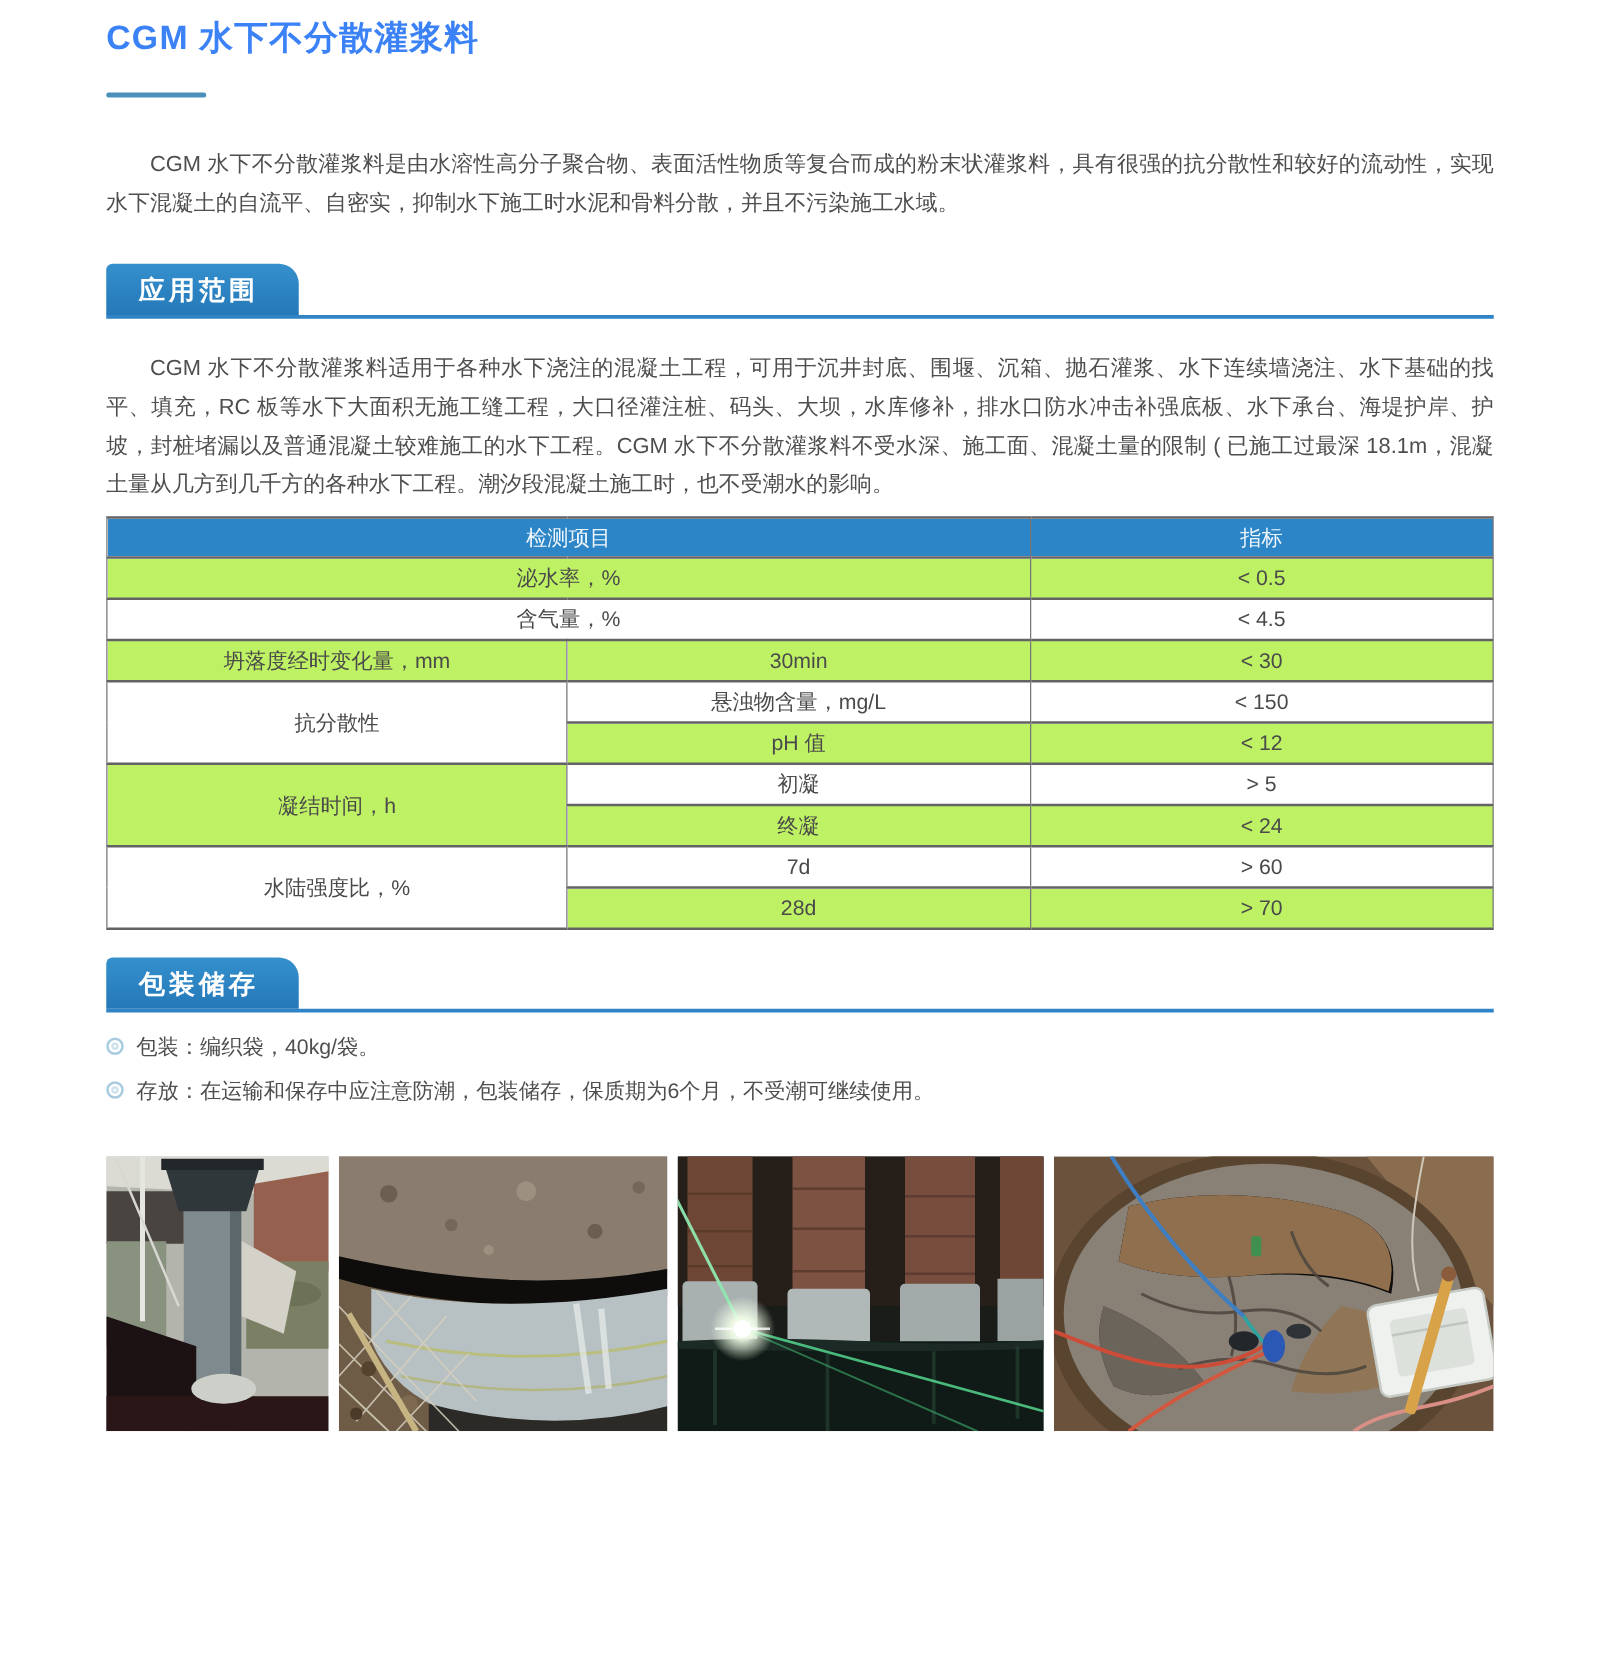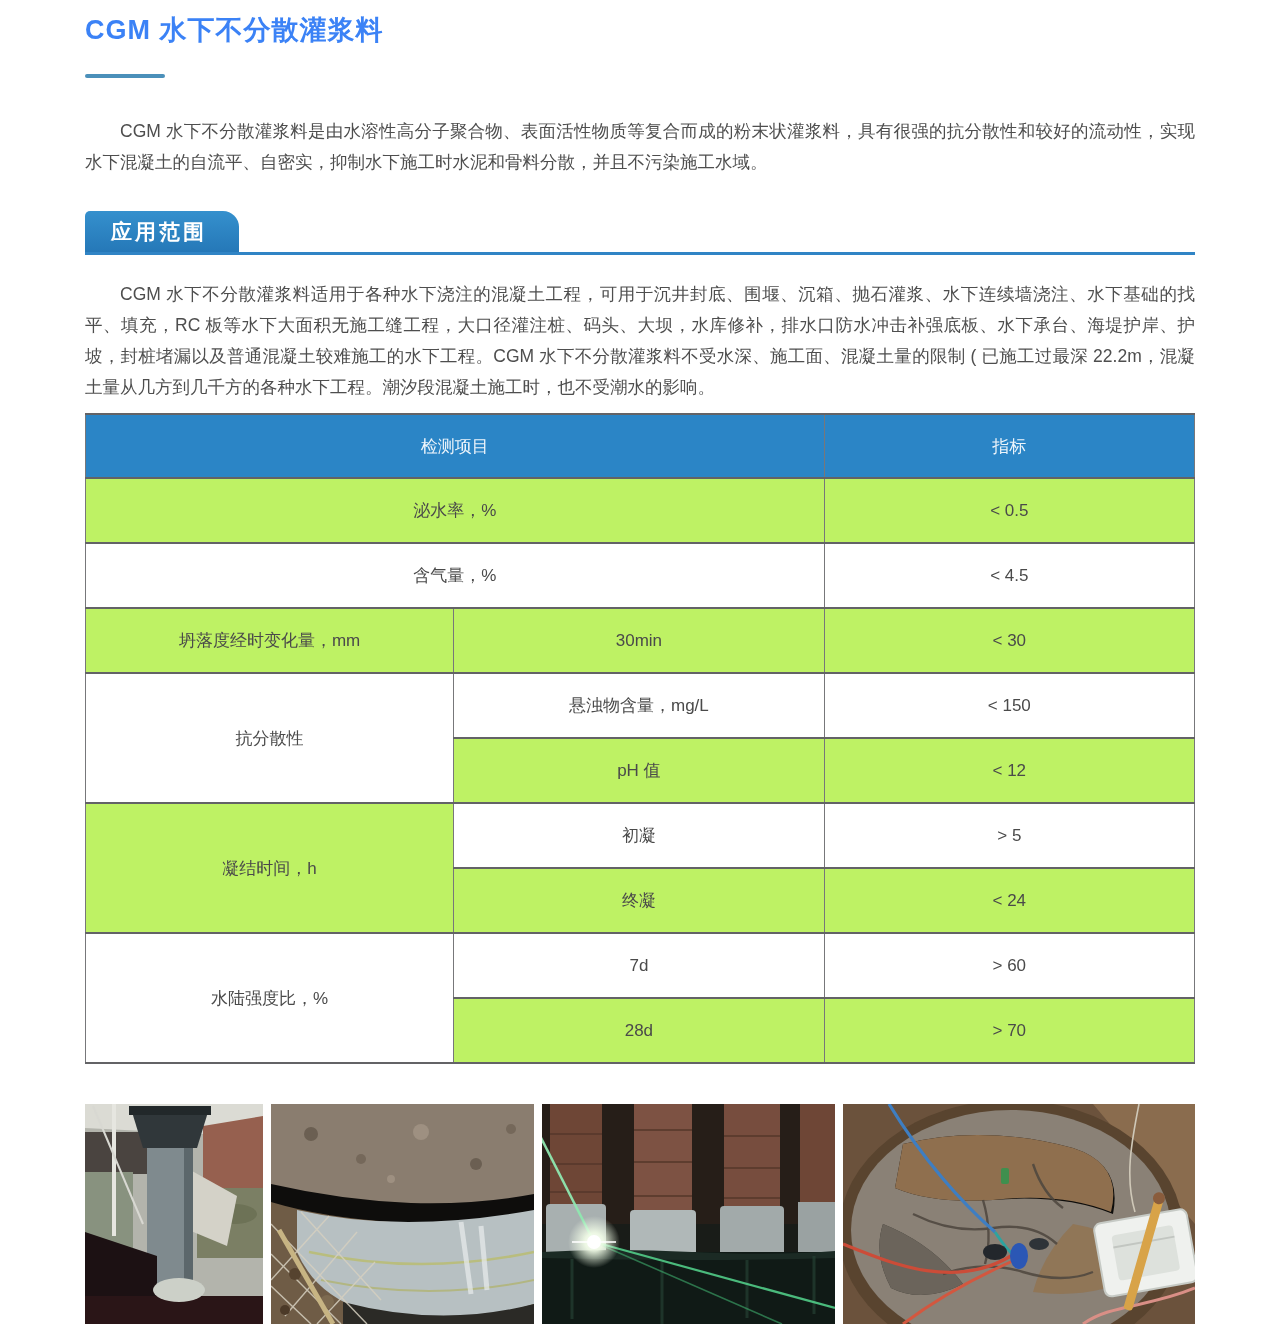--- a/index.html
+++ b/index.html
@@ -61,7 +61,7 @@
   <div class="section-head sh1">
     <span class="badge">应用范围</span>
   </div>
-  <p class="para app-body">CGM 水下不分散灌浆料适用于各种水下浇注的混凝土工程，可用于沉井封底、围堰、沉箱、抛石灌浆、水下连续墙浇注、水下基础的找平、填充，RC 板等水下大面积无施工缝工程，大口径灌注桩、码头、大坝，水库修补，排水口防水冲击补强底板、水下承台、海堤护岸、护坡，封桩堵漏以及普通混凝土较难施工的水下工程。CGM 水下不分散灌浆料不受水深、施工面、混凝土量的限制 ( 已施工过最深 22.2m，混凝土量从几方到几千方的各种水下工程。潮汐段混凝土施工时，也不受潮水的影响。</p>
+  <p class="para app-body">CGM 水下不分散灌浆料适用于各种水下浇注的混凝土工程，可用于沉井封底、围堰、沉箱、抛石灌浆、水下连续墙浇注、水下基础的找平、填充，RC 板等水下大面积无施工缝工程，大口径灌注桩、码头、大坝，水库修补，排水口防水冲击补强底板、水下承台、海堤护岸、护坡，封桩堵漏以及普通混凝土较难施工的水下工程。CGM 水下不分散灌浆料不受水深、施工面、混凝土量的限制 ( 已施工过最深 18.1m，混凝土量从几方到几千方的各种水下工程。潮汐段混凝土施工时，也不受潮水的影响。</p>
 
 
   <table class="spec">

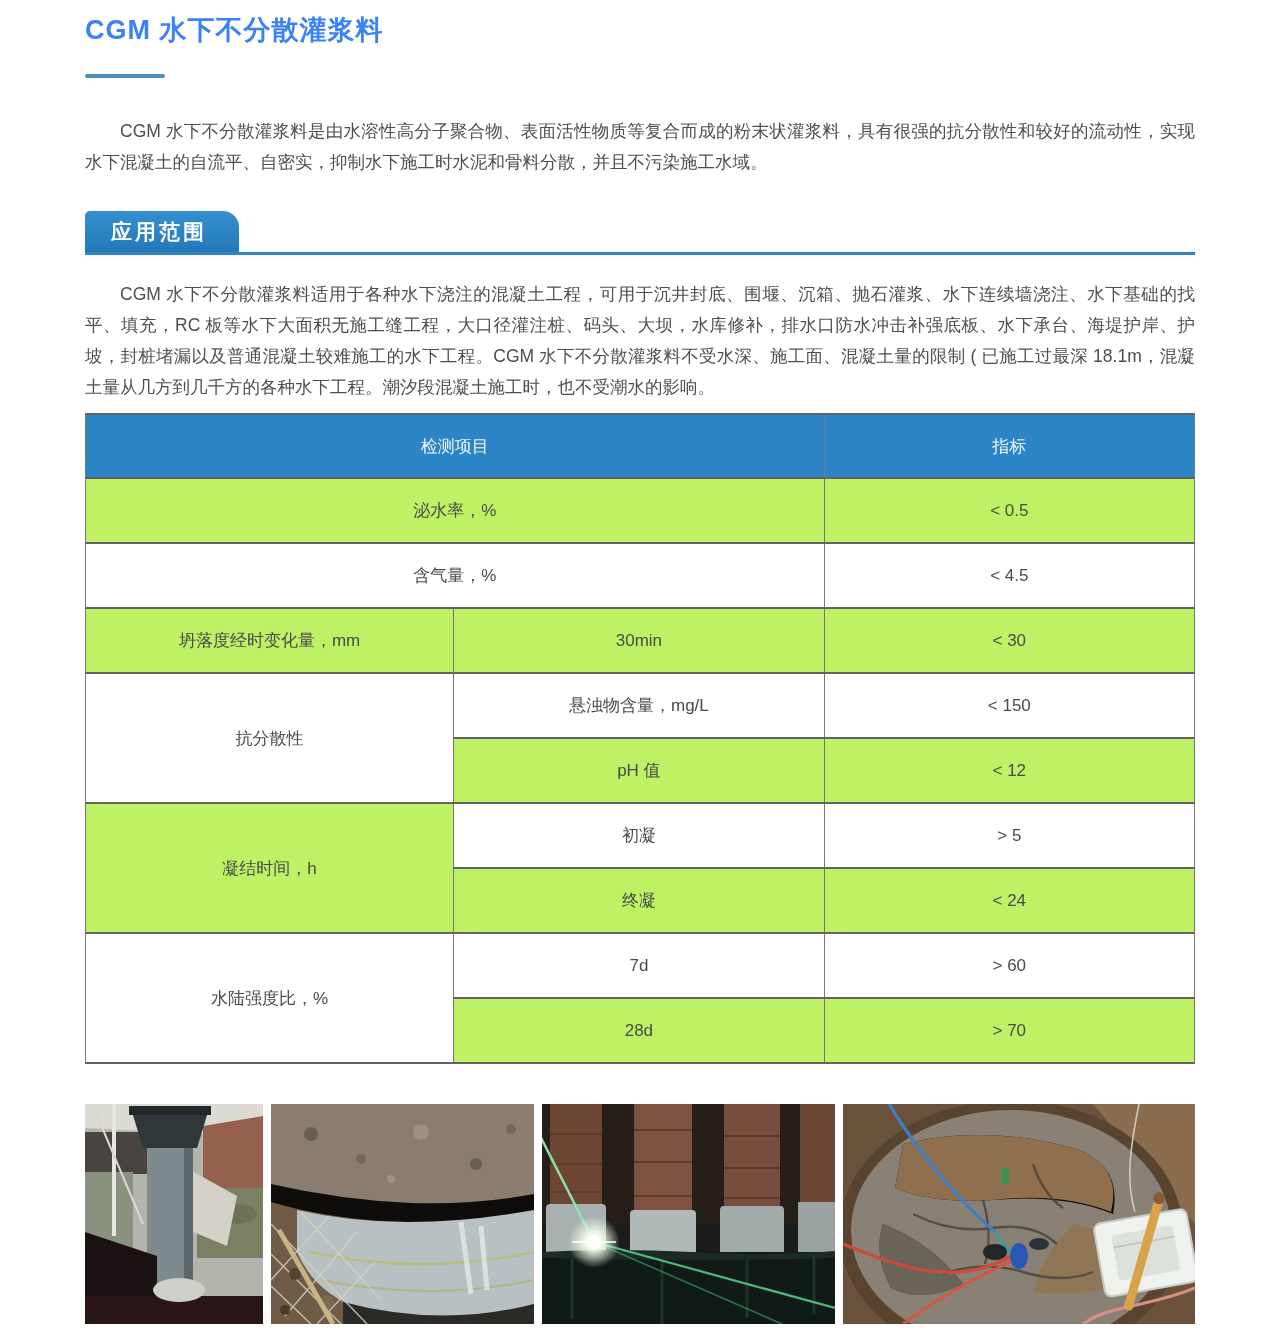--- a/index.html
+++ b/index.html
@@ -32,7 +32,7 @@
   .spec th,.spec td{border-left:1px solid #77777a;border-right:1px solid #77777a;
                     border-top:2px solid #636366;border-bottom:2px solid #636366;
                     text-align:center;vertical-align:middle;font-size:17px;color:#4a4a4a;
-                    padding:16px;height:31px;overflow:hidden;white-space:nowrap;}
+                    padding:0;height:31px;overflow:hidden;white-space:nowrap;}
   .spec th{background:#2b85c6;color:#eef5fb;font-weight:normal;height:30px;}
   .spec td.g{background:#bef264;}
 

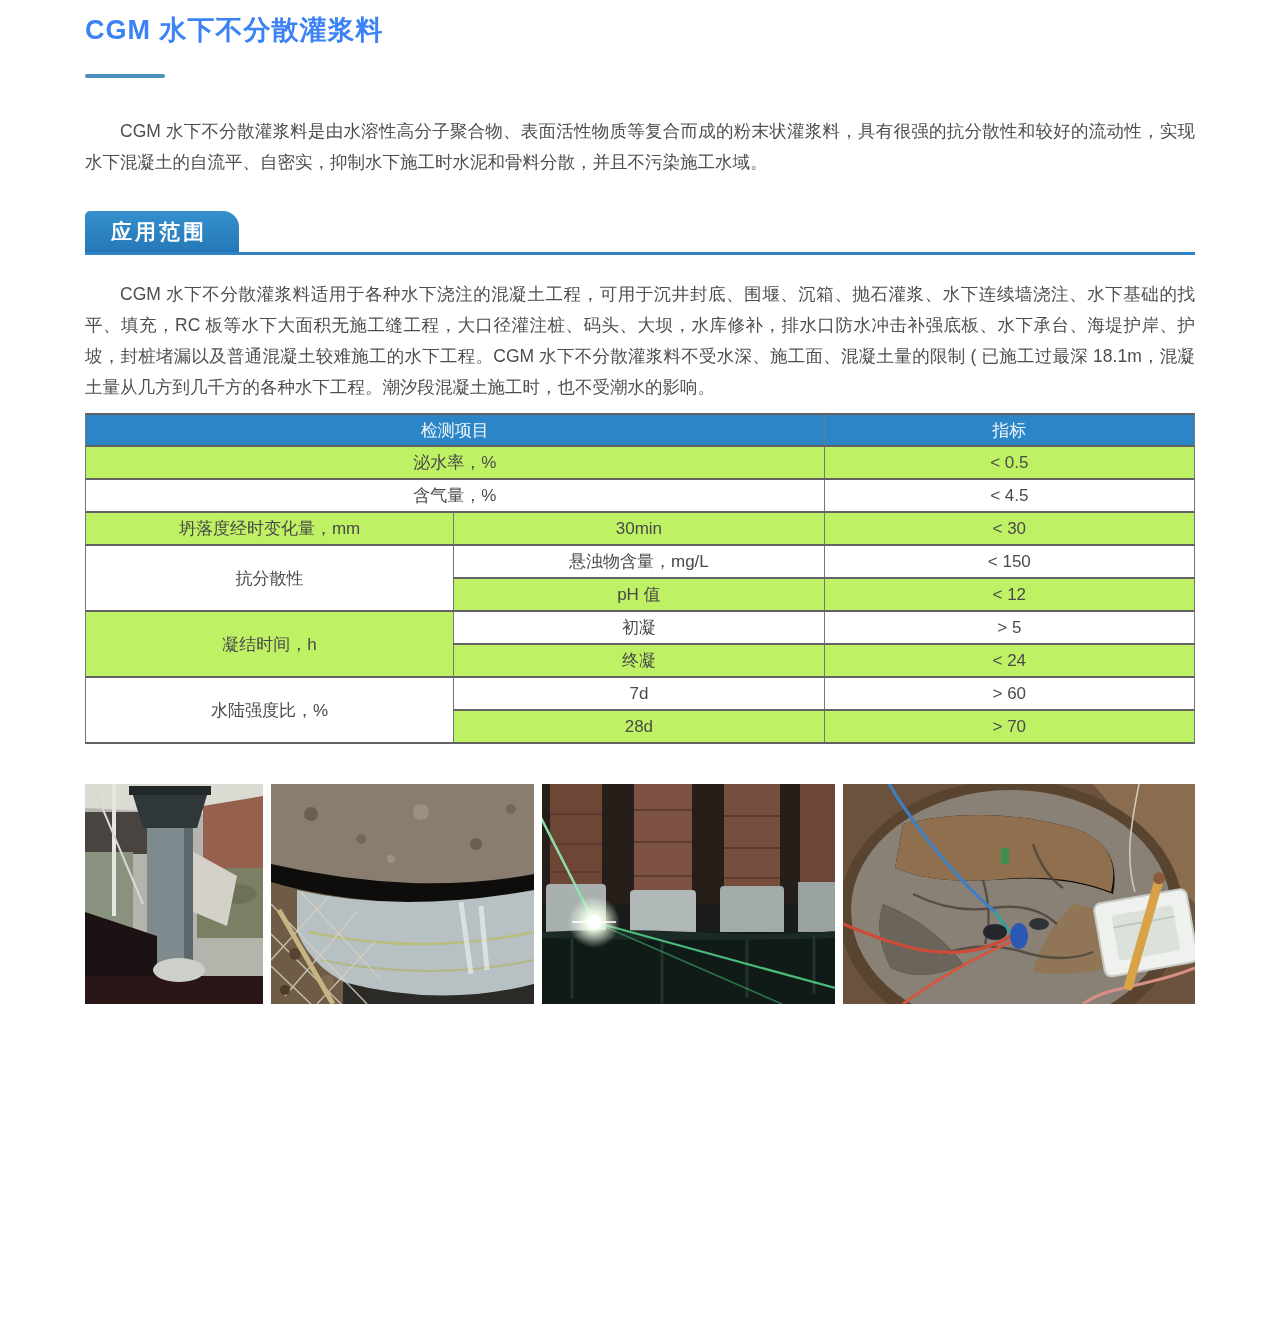--- a/index.html
+++ b/index.html
@@ -118,6 +118,9 @@
   </tbody>
     </table>
 
+  <div class="section-head sh3">
+    <span class="badge">包装储存</span>
+  </div>
 
   <div class="photos">
 

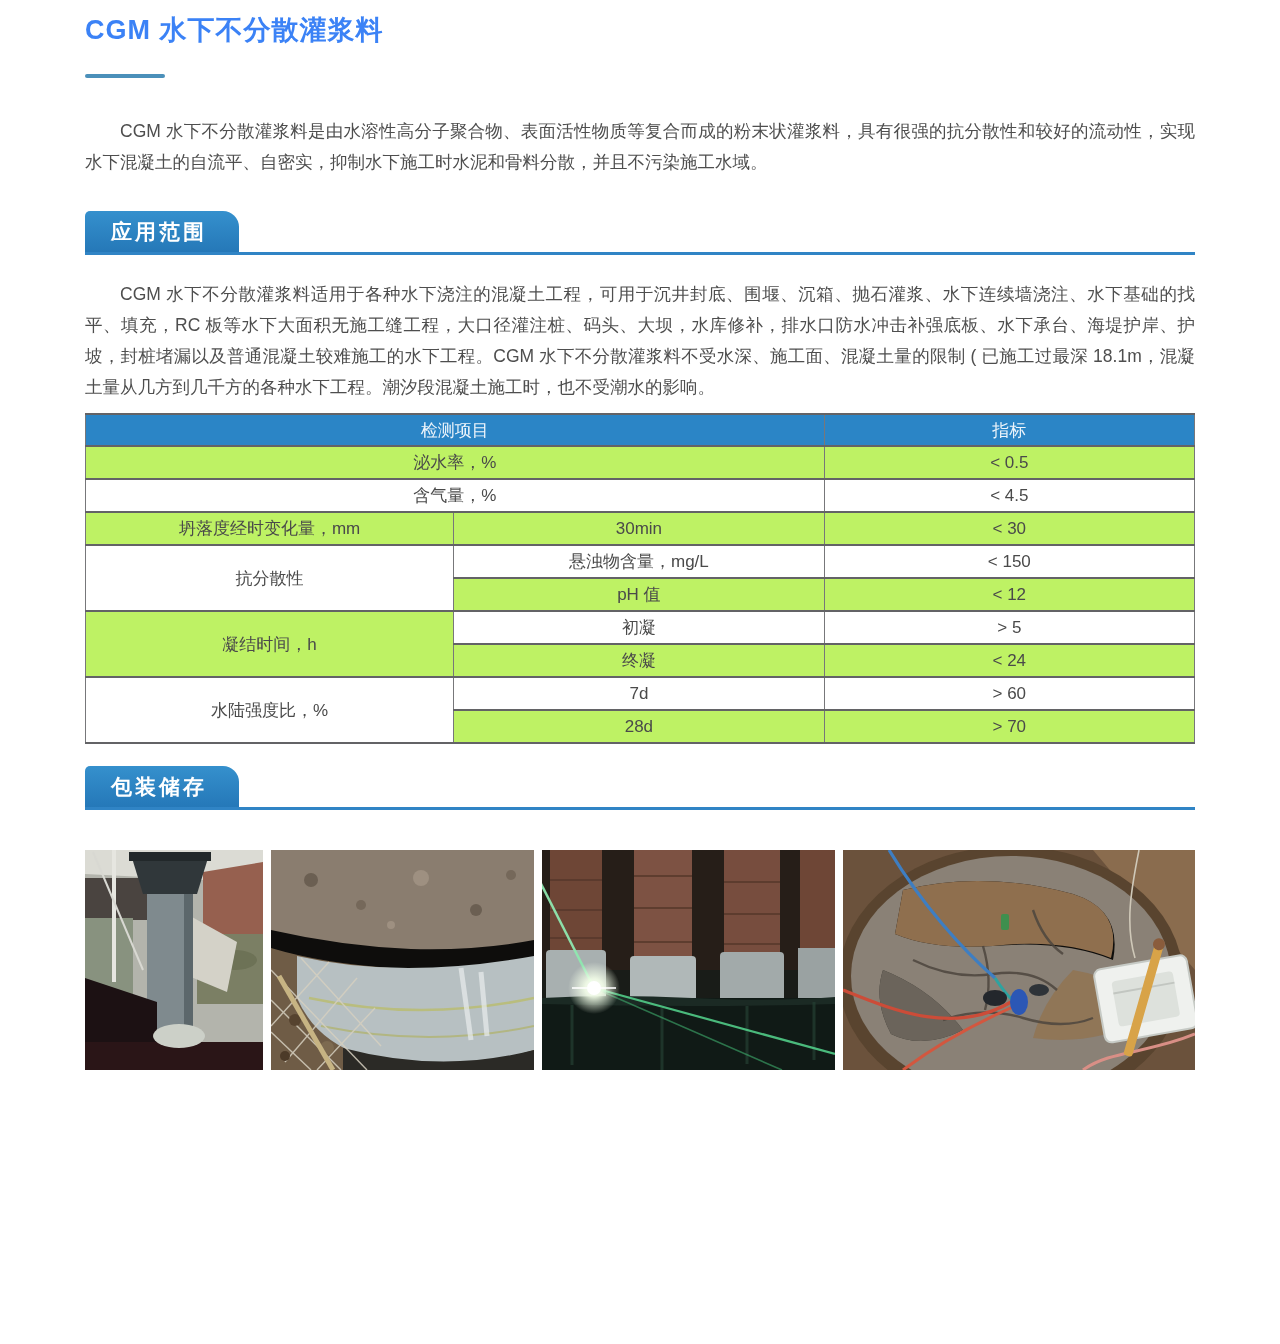--- a/index.html
+++ b/index.html
@@ -120,6 +120,16 @@
 
   <div class="section-head sh3">
     <span class="badge">包装储存</span>
+  </div>
+  <div class="bullets">
+    <div class="bullet">
+      <span class="ring"></span>
+      <span>包装：编织袋，40kg/袋。</span>
+    </div>
+    <div class="bullet">
+      <span class="ring"></span>
+      <span>存放：在运输和保存中应注意防潮，包装储存，保质期为6个月，不受潮可继续使用。</span>
+    </div>
   </div>
 
   <div class="photos">

